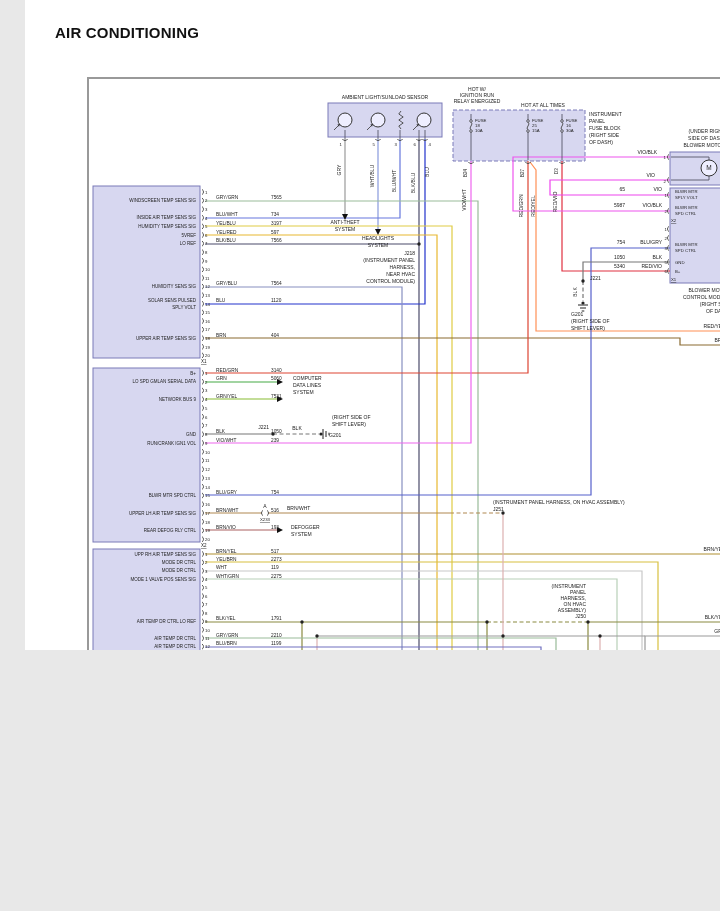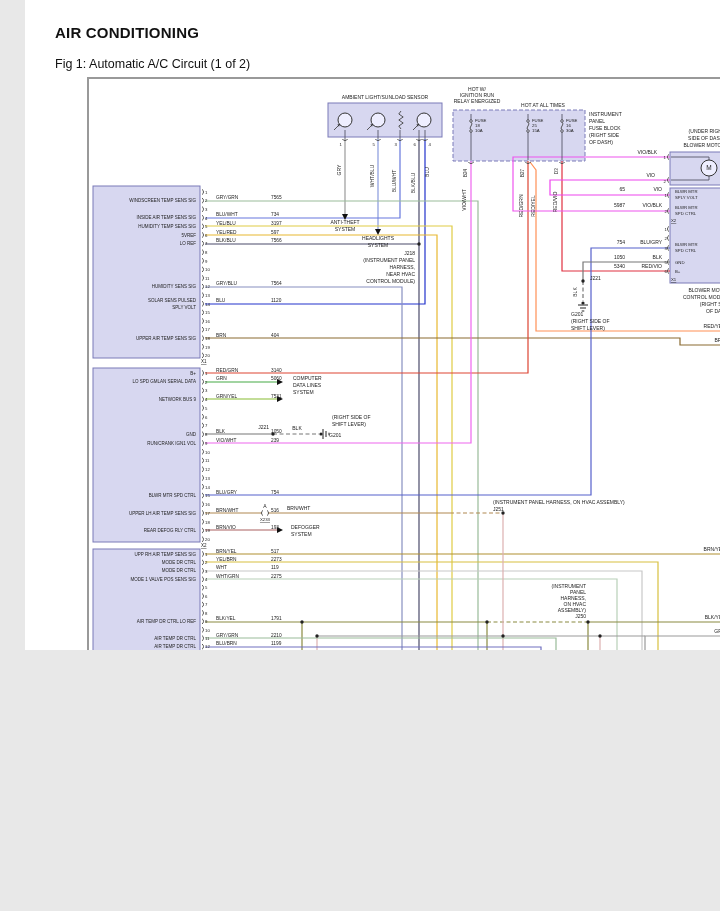--- a/index.html
+++ b/index.html
@@ -14,7 +14,6 @@
 
 <div class="page">
   <div class="title">AIR CONDITIONING</div>
-  <div class="subtitle">Fig 1: Automatic A/C Circuit (1 of 2)</div>
   <svg id="diagram" width="720" height="911" viewBox="0 0 720 911">
       <g>
         <rect x="63" y="78" width="649" height="788" fill="none" stroke="#999999" stroke-width="2"></rect>

